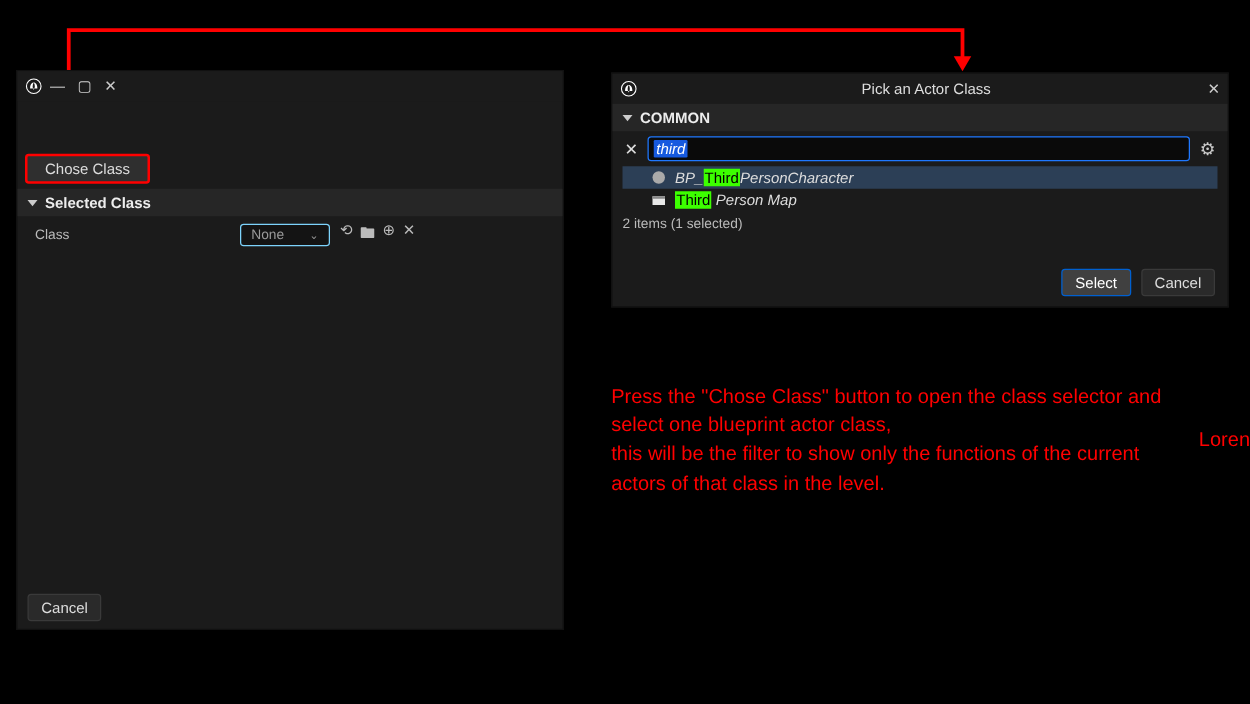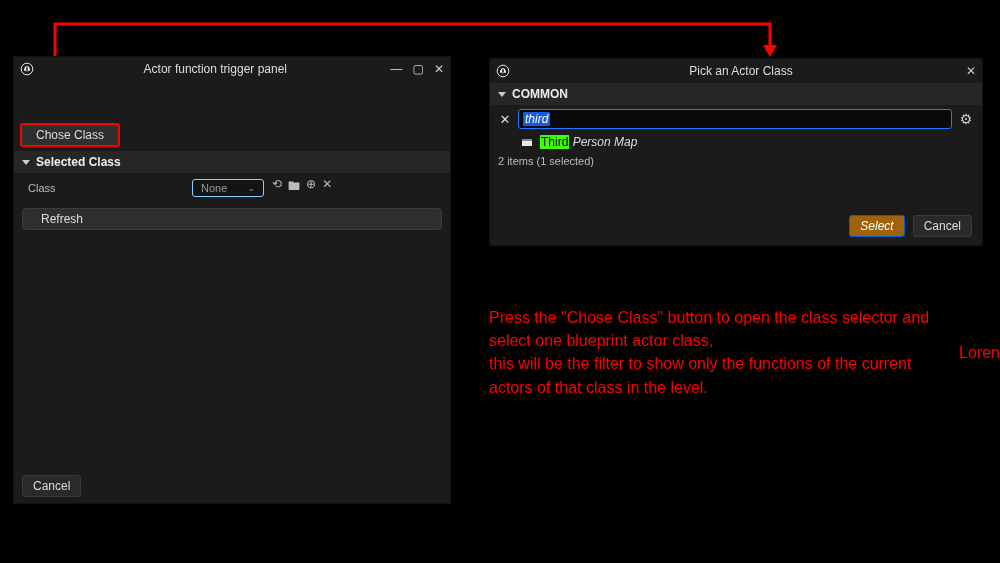--- a/index.html
+++ b/index.html
@@ -222,7 +222,6 @@
           <path d="M7 15 C7 9 10 7 12 7 C10 10 10 15 12 17 C14 15 14 10 12 7 C14 7 17 9 17 15" fill="#fff"></path>
         </svg>
     </span>
-    <span class="titlebar-title">Actor function trigger panel</span>
     <div class="titlebar-controls">
       <span>—</span>
       <span>▢</span>

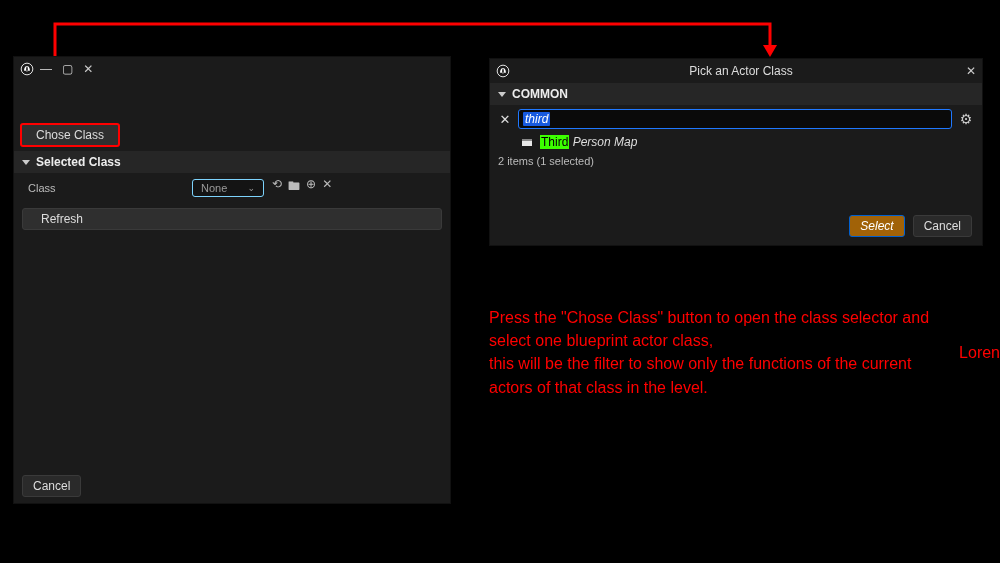--- a/index.html
+++ b/index.html
@@ -287,6 +287,14 @@
     <span class="search-gear">⚙</span>
   </div>
   <div class="result-list">
+    <div class="result-item selected">
+      <span class="icon">
+        <svg width="12" height="12" viewBox="0 0 12 12">
+            <circle cx="6" cy="6" r="5" fill="#aaa"></circle>
+          </svg>
+      </span>
+      <span class="name"><span>BP_</span><span class="hl">Third</span><span>PersonCharacter</span></span>
+    </div>
     <div class="result-item">
       <span class="icon">
         <svg width="12" height="12" viewBox="0 0 12 12">

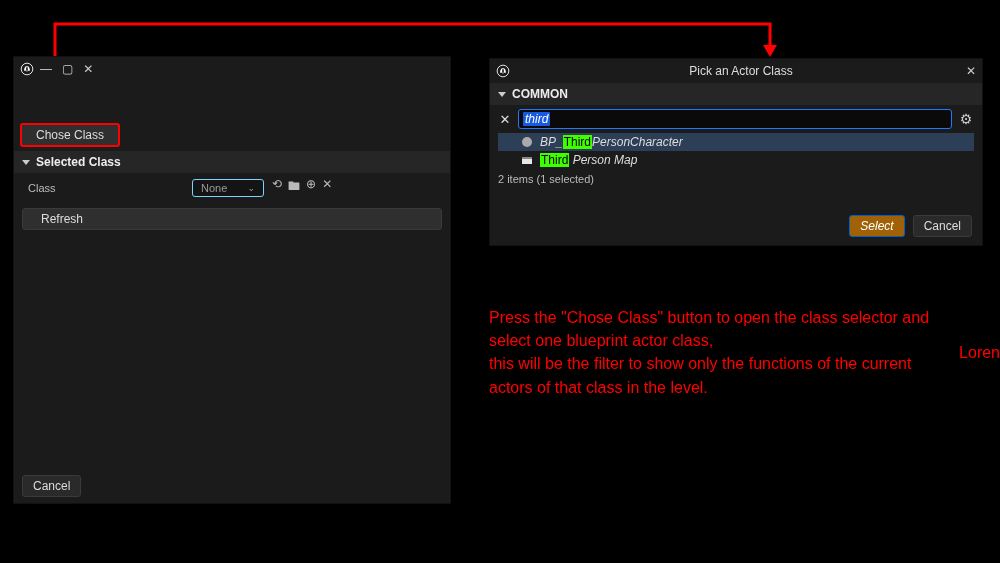--- a/index.html
+++ b/index.html
@@ -250,11 +250,6 @@
       <span>✕</span>
     </div>
   </div>
-  <div class="refresh-wrap">
-    <div class="refresh-btn">
-      <span>Refresh</span>
-    </div>
-  </div>
   <div class="left-footer">
     <div class="btn">
       <span>Cancel</span>

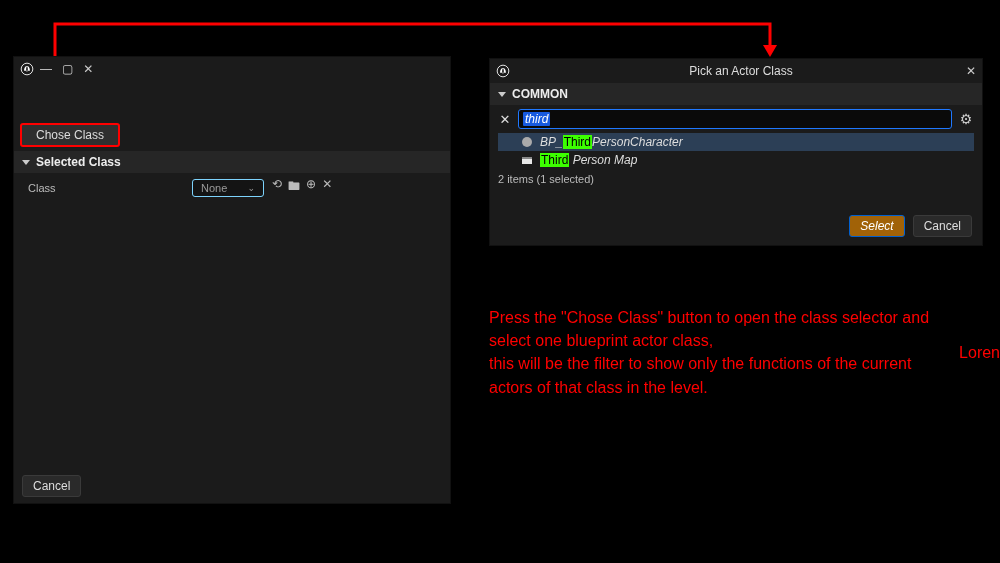--- a/index.html
+++ b/index.html
@@ -54,10 +54,9 @@
     cursor: pointer;
   }
   .btn-primary {
-    background: #a16207;
+    background: #404040;
     border-color: #0060d0;
     color: #fff;
-    font-style: italic;
   }
   .section-header {
     display: flex;

